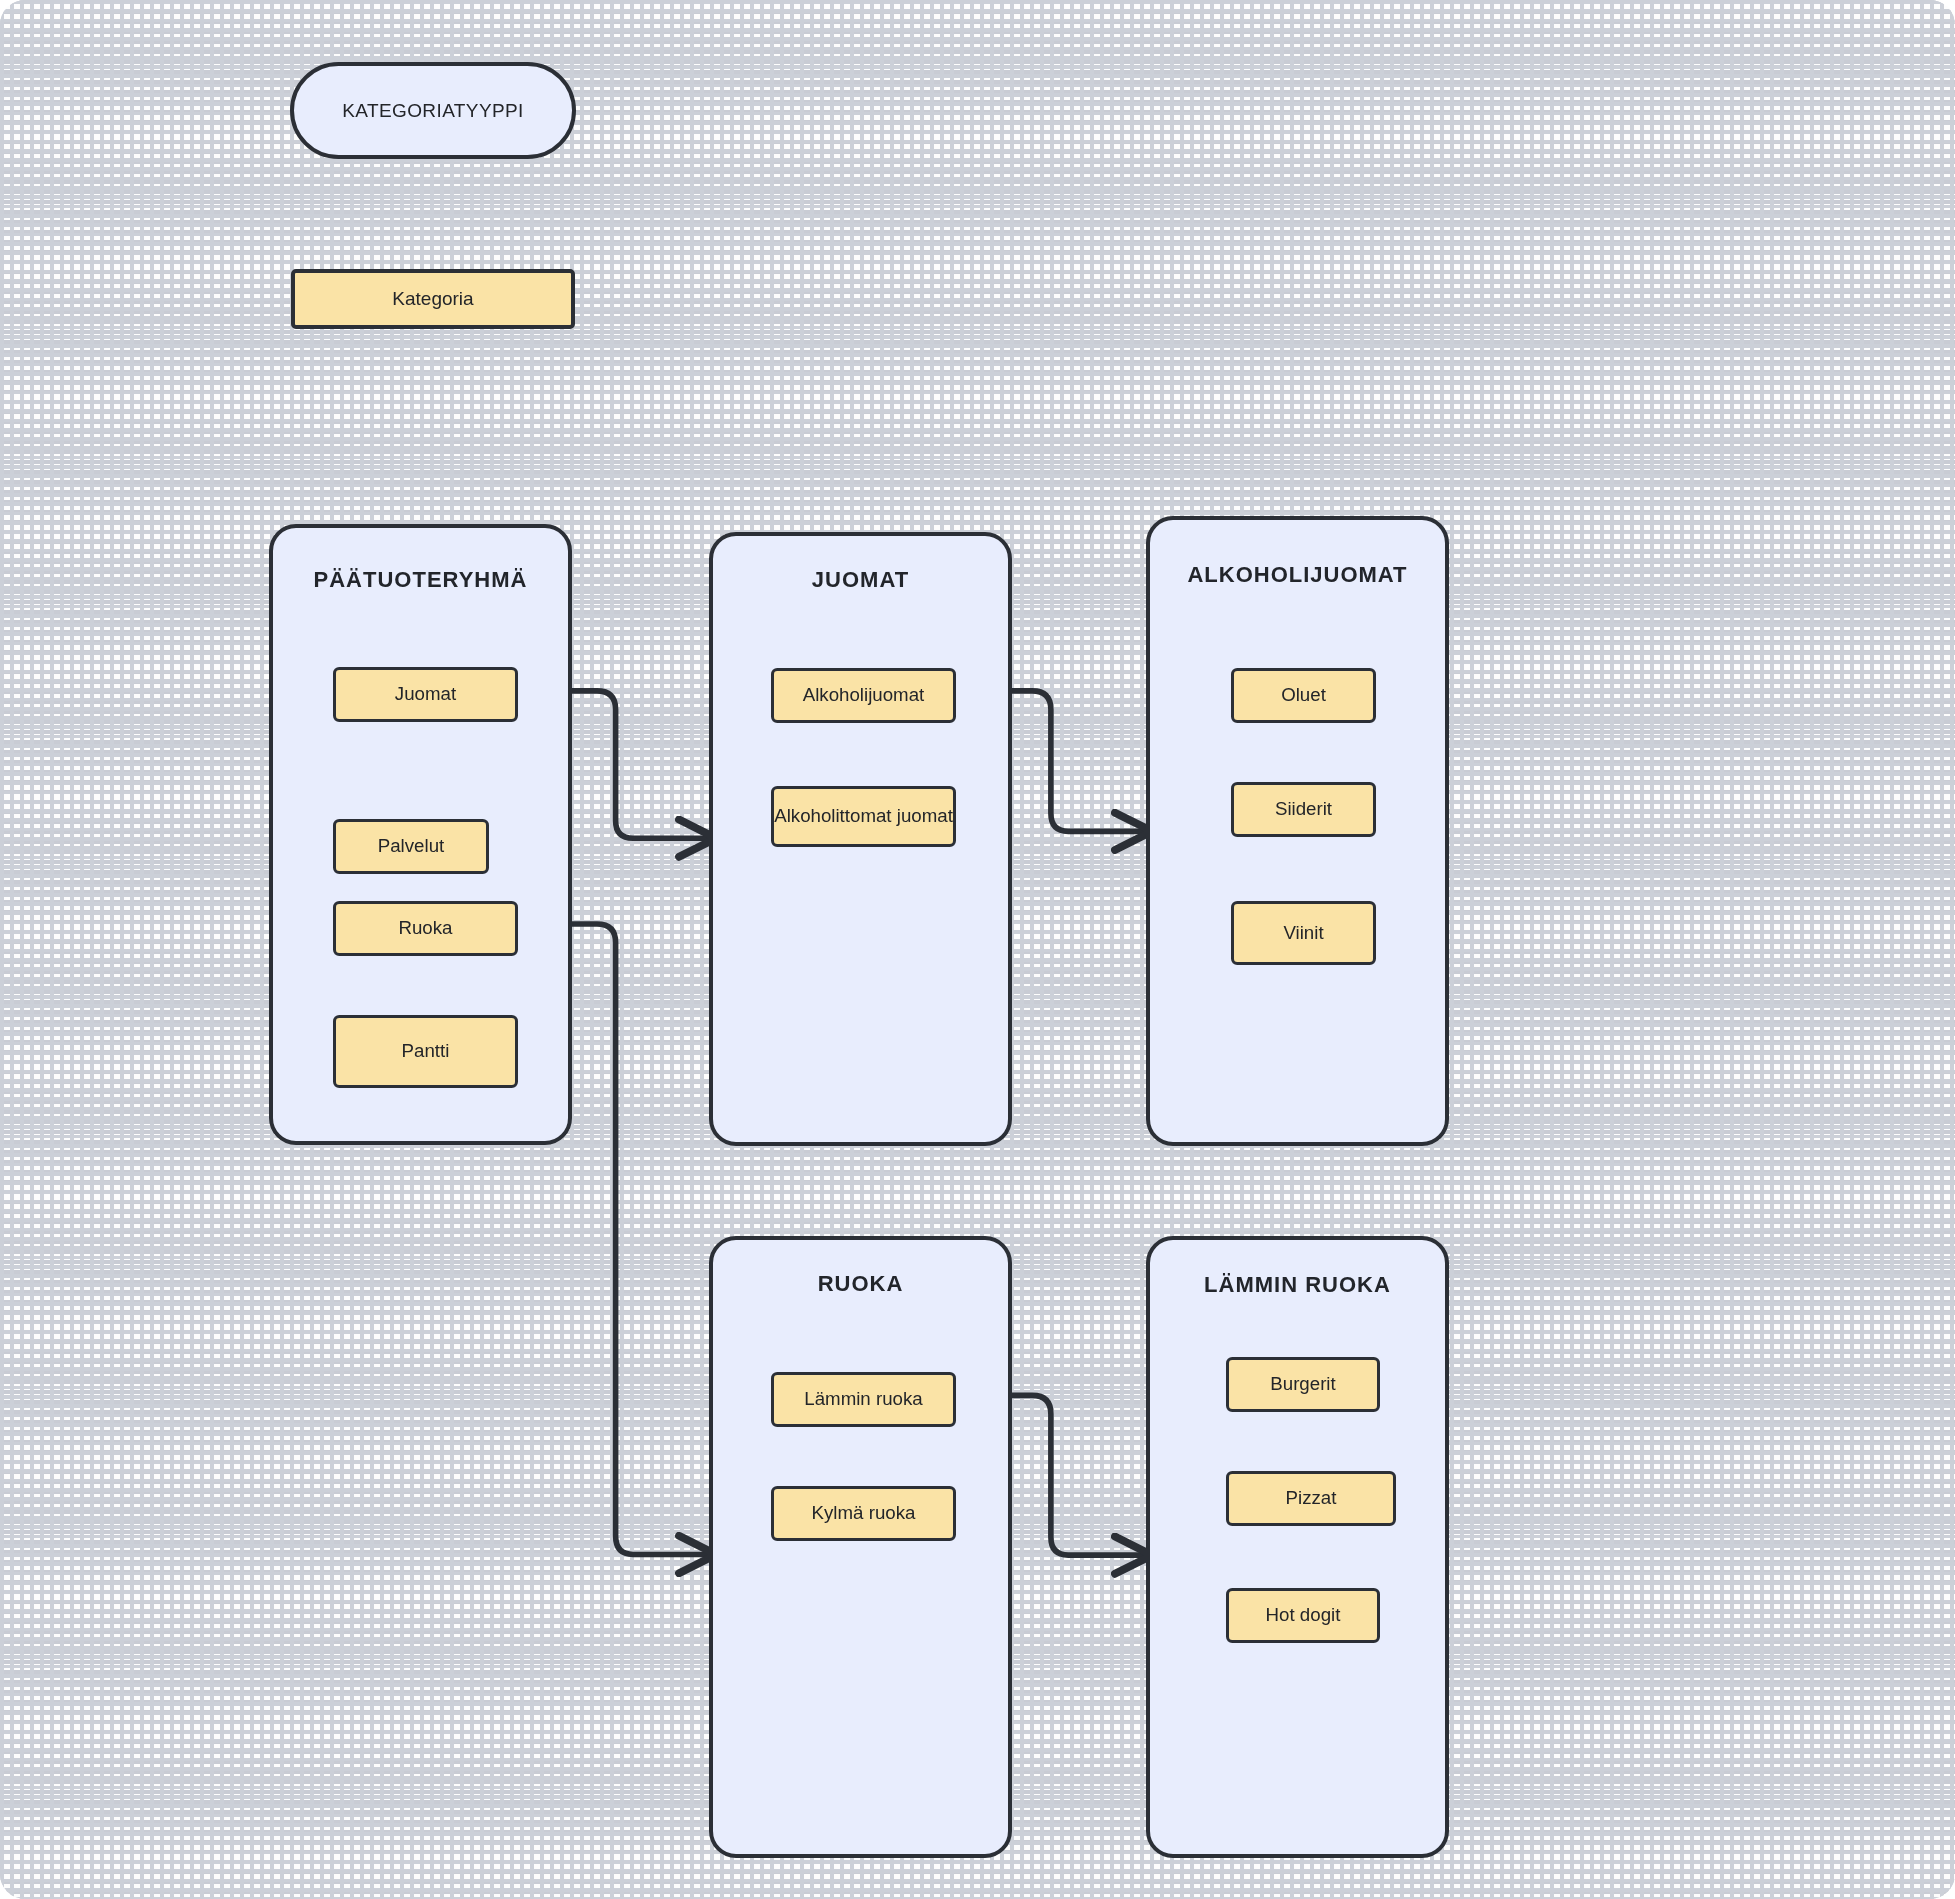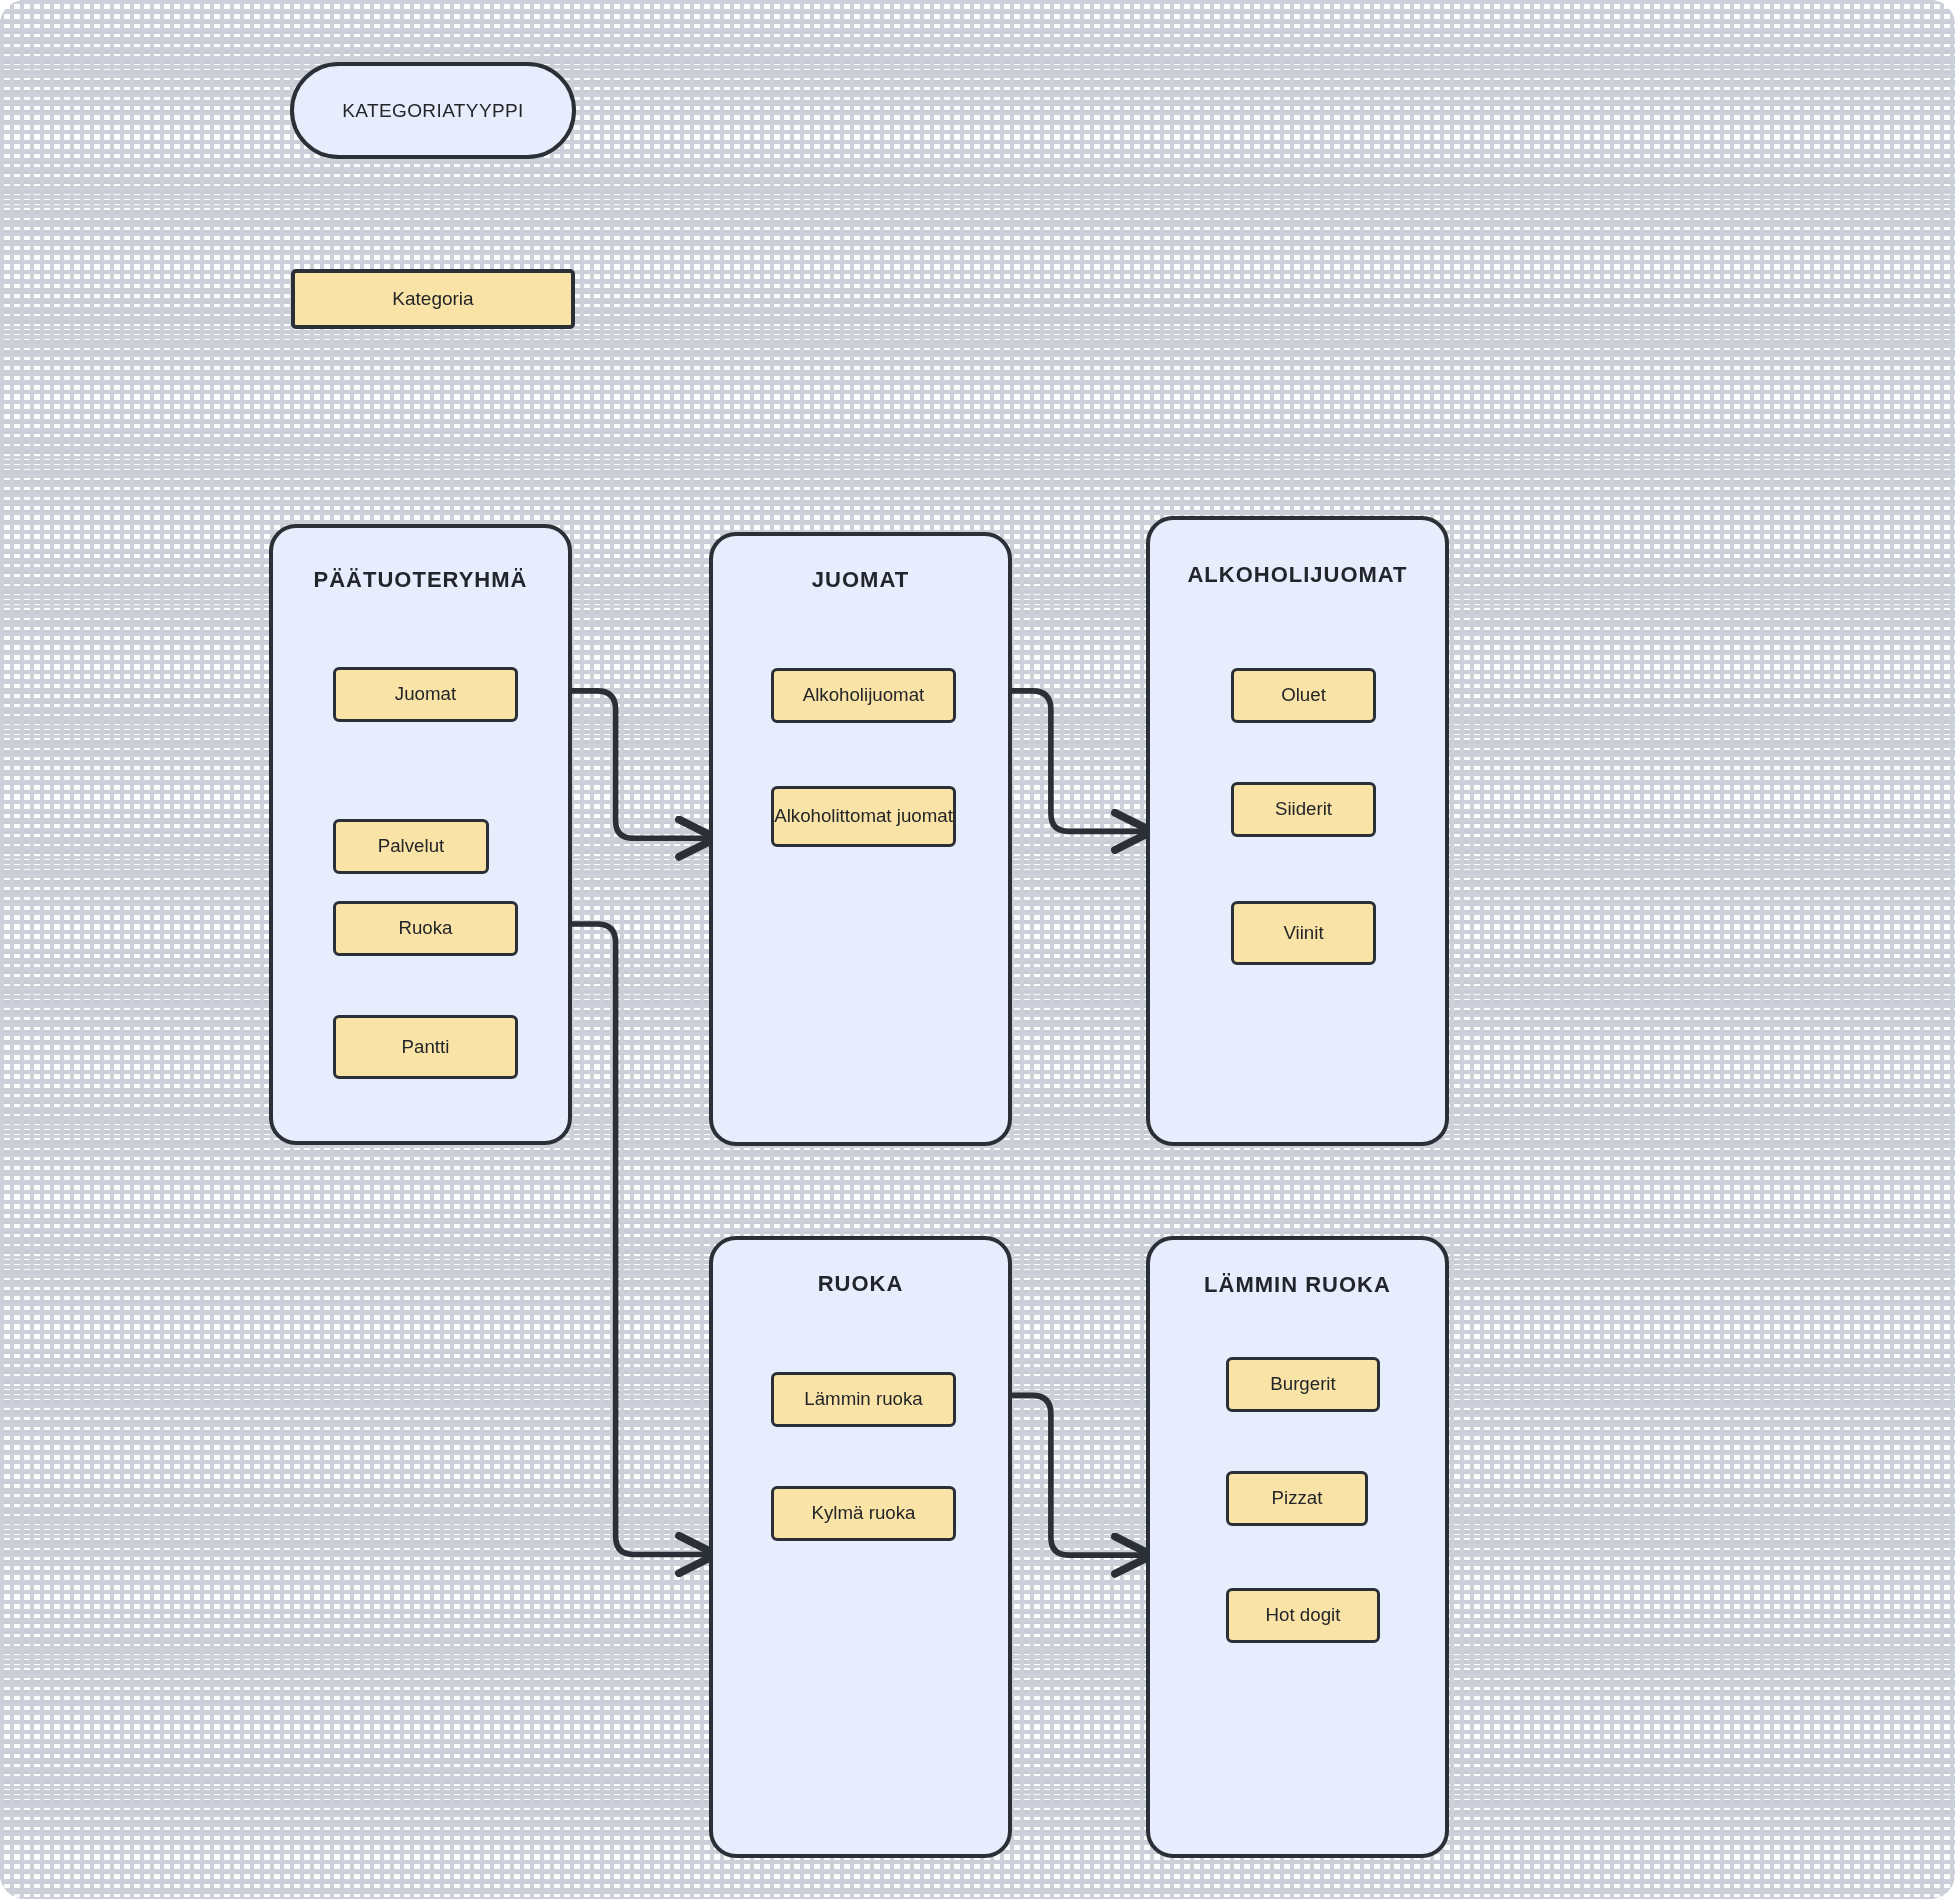--- a/index.html
+++ b/index.html
@@ -149,7 +149,7 @@
     <div class="item" style="left:60px; top:139px; width:185px; height:55px;">Juomat</div>
     <div class="item" style="left:60px; top:271px; width:156px; height:55px;margin-top:20px;">Palvelut</div>
     <div class="item" style="left:60px; top:373px; width:185px; height:55px;">Ruoka</div>
-    <div class="item" style="left:60px; top:487px; width:185px; height:64px;">Pantti</div>
+    <div class="item" style="left:60px; top:487px; width:185px; height:73px;">Pantti</div>
   </div>
 
   <div class="group" style="left:709px; top:532px; width:303px; height:614px;">

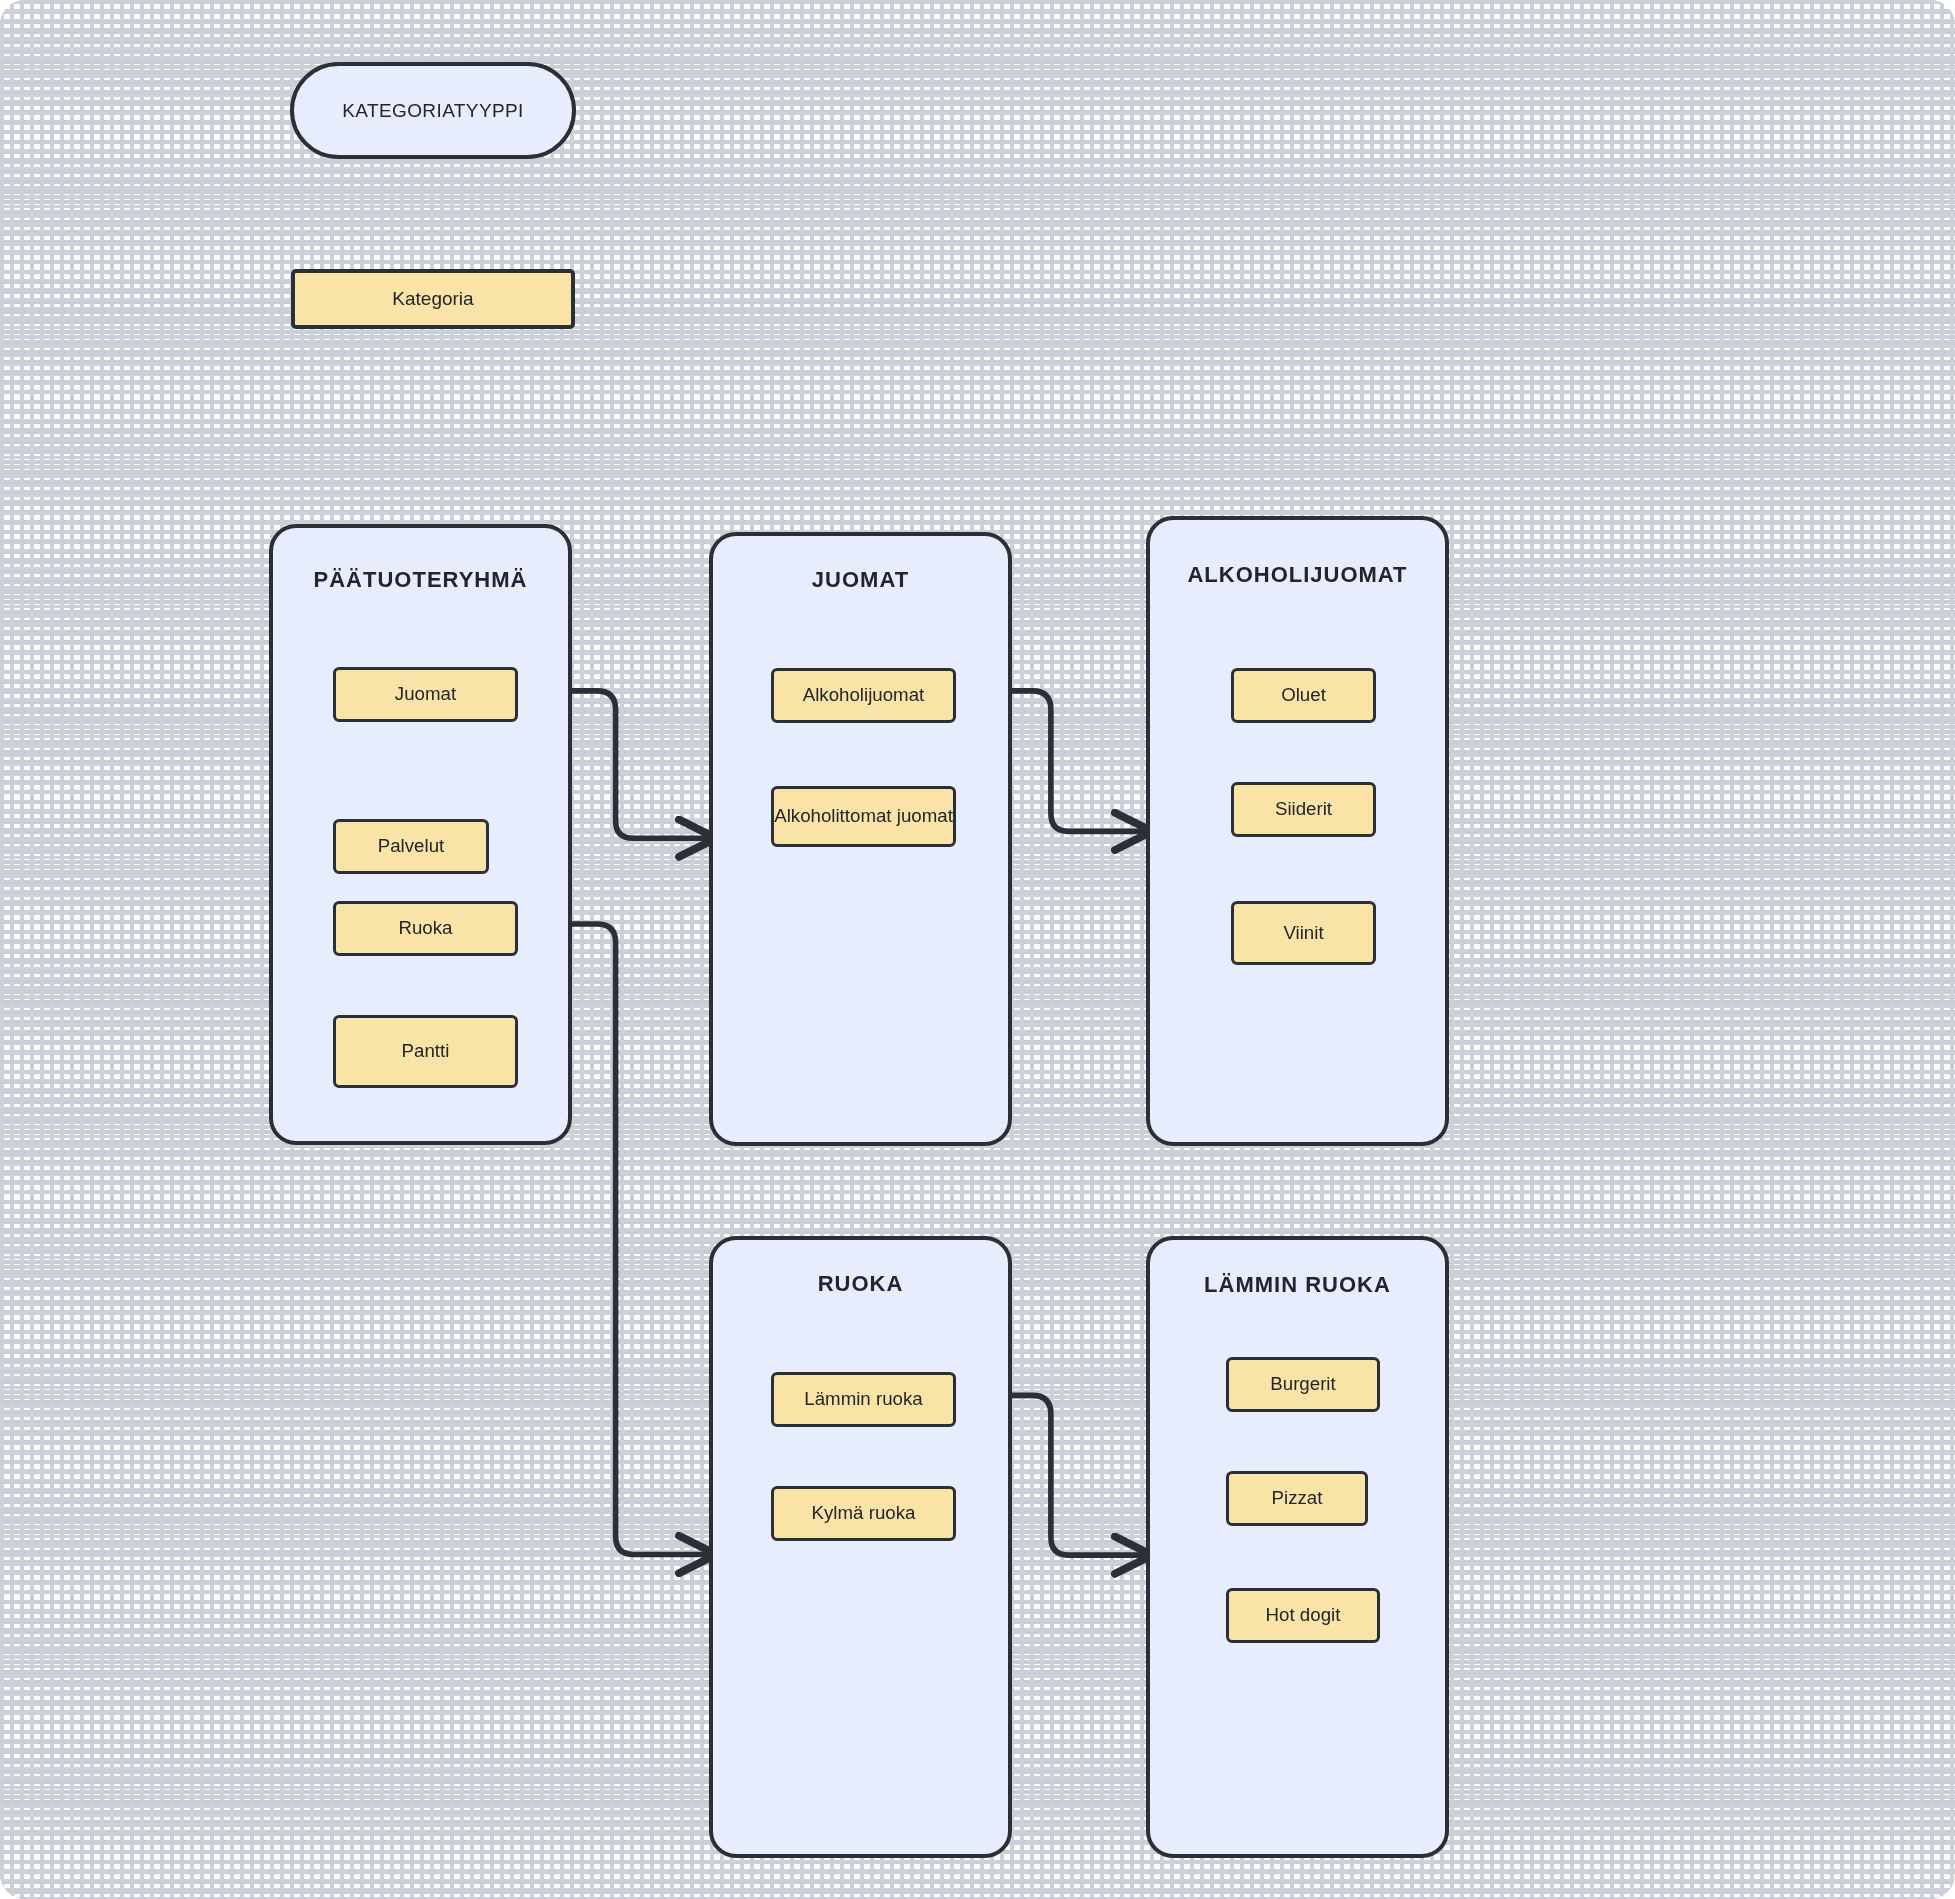--- a/index.html
+++ b/index.html
@@ -175,7 +175,7 @@
   <div class="group" style="left:1146px; top:1236px; width:303px; height:622px;">
     <div class="group-title" style="top:32px;">LÄMMIN RUOKA</div>
     <div class="item" style="left:76px; top:117px; width:154px; height:55px;">Burgerit</div>
-    <div class="item" style="left:76px; top:231px; width:142px; height:55px;">Pizzat</div>
+    <div class="item" style="left:76px; top:231px; width:170px; height:55px;">Pizzat</div>
     <div class="item" style="left:76px; top:348px; width:154px; height:55px;">Hot dogit</div>
   </div>
 

